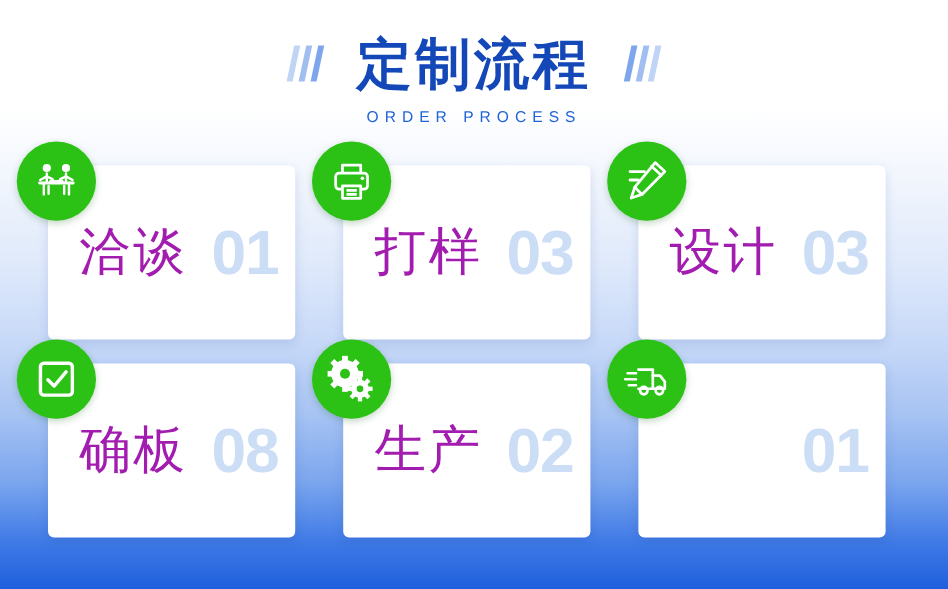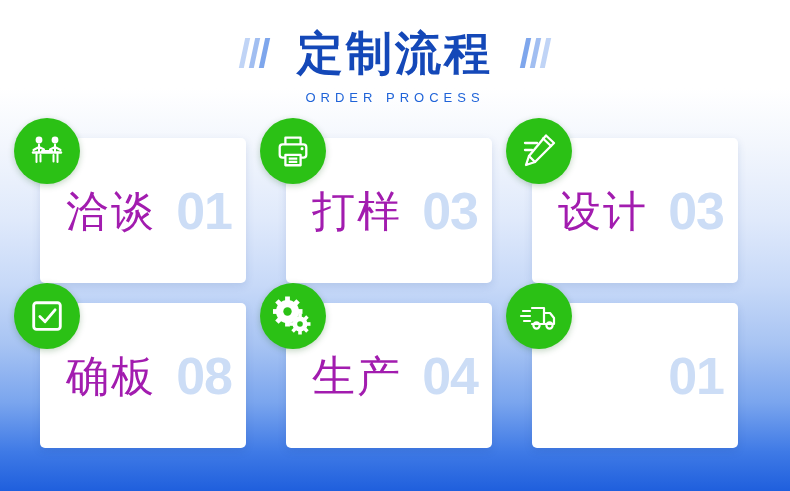--- a/index.html
+++ b/index.html
@@ -221,7 +221,7 @@
     </div>
 
     <div class="card">
-      <div class="card-num">04</div>
+      <div class="card-num">02</div>
       <div class="card-label">生产</div>
       <div class="badge">
         <span>

